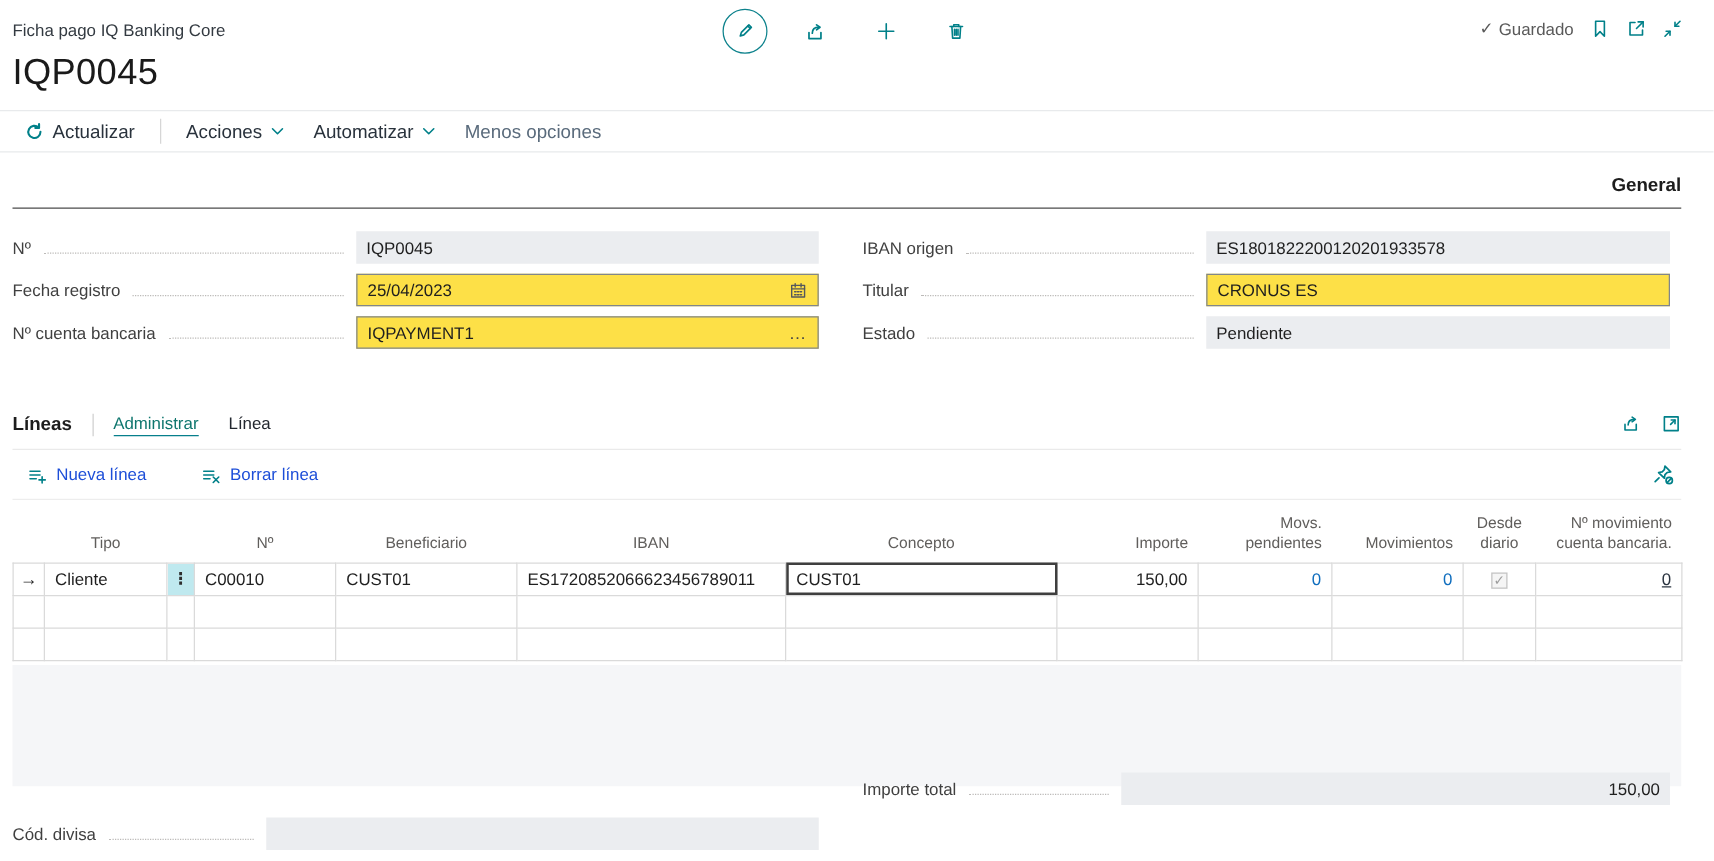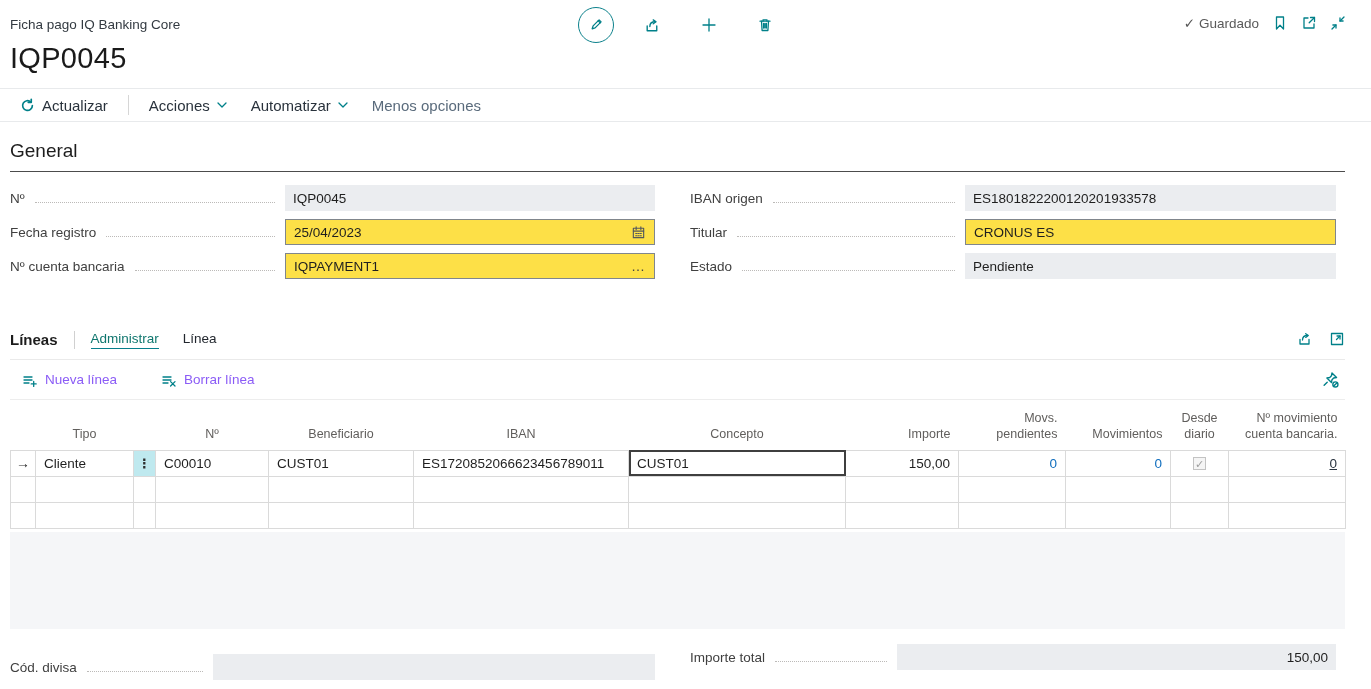--- a/index.html
+++ b/index.html
@@ -34,7 +34,7 @@
   .ab-more { color:#5a6b7c; }
 
   
-  .section-head { position:absolute; left:10px; width:1335px; font-size:19px; font-weight:400; color:#1d1d1d; }
+  .section-head { position:absolute; left:10px; width:1335px; font-size:15px; font-weight:700; color:#1d1d1d;text-align:right; }
   .general-head { top:140px; padding-bottom:9px; border-bottom:1px solid #4c4c4c; }
   .fcol { position:absolute; }
   .fcol-left { left:10px; top:185px; width:645px; }

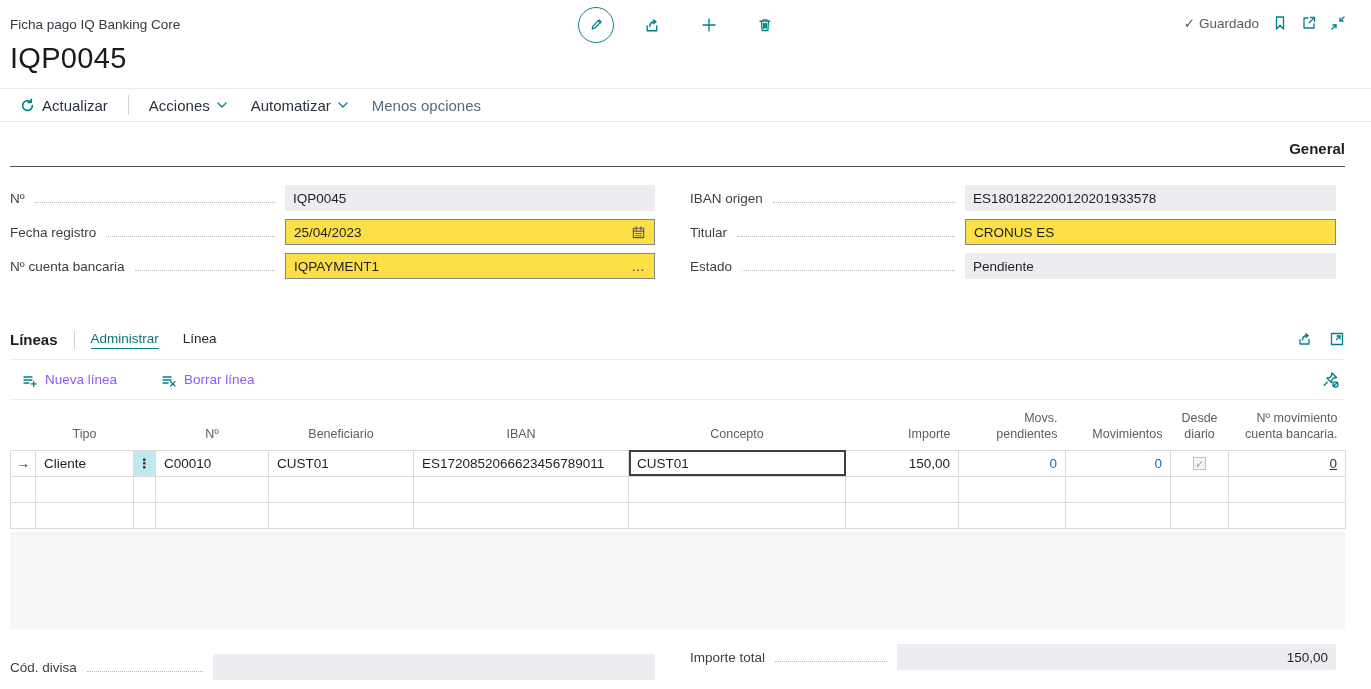--- a/index.html
+++ b/index.html
@@ -60,7 +60,7 @@
   .lines-head .right-icons { margin-left:auto; display:flex; align-items:center; gap:16px; }
   .lines-toolbar { position:absolute; left:10px; top:360px; width:1335px; height:40px;
     display:flex; align-items:center; gap:44px; padding-left:12px; border-bottom:1px solid #ededed; }
-  .tool-item { display:flex; align-items:center; gap:7px; font-size:13.5px; color:#8b5cf6; cursor:pointer; }
+  .tool-item { display:flex; align-items:center; gap:7px; font-size:13.5px; color:#1d4ed8; cursor:pointer; }
   .lines-toolbar .pin { margin-left:auto; margin-right:6px; }
 
   

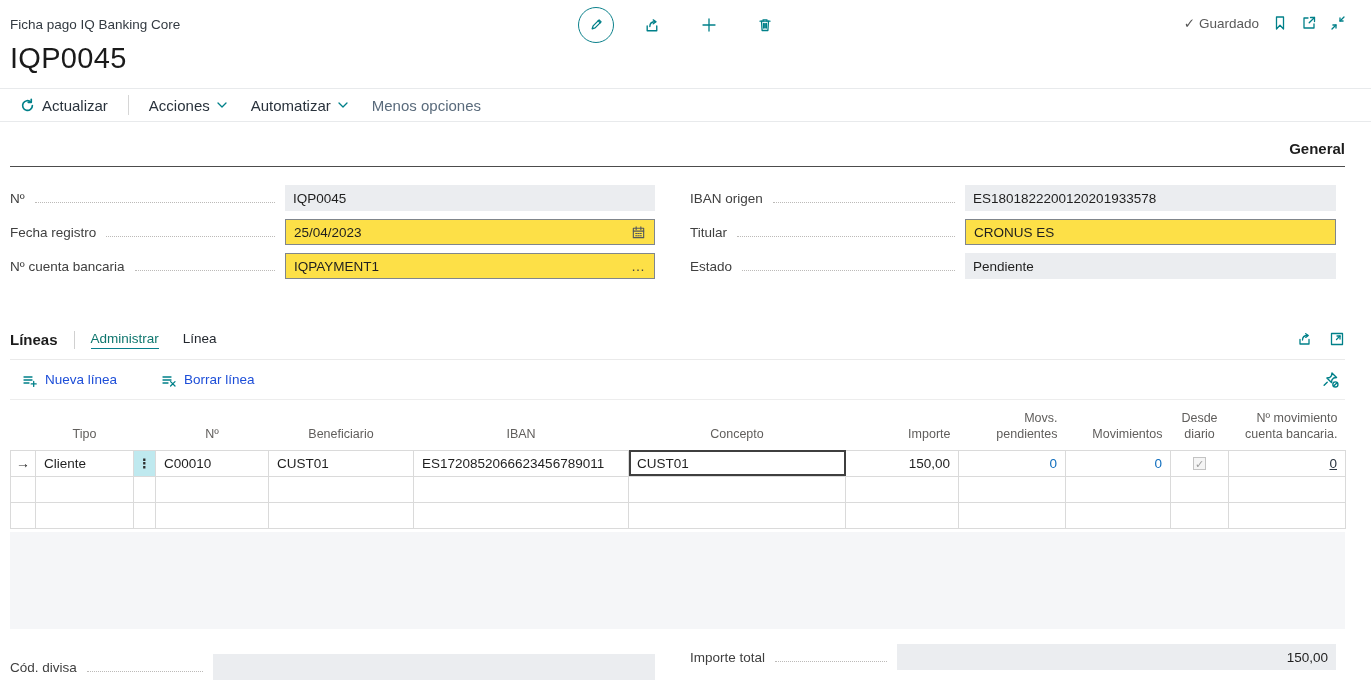--- a/index.html
+++ b/index.html
@@ -83,7 +83,7 @@
 
   
   .foot-left  { position:absolute; left:10px;  top:654px; width:645px; display:flex; align-items:center; }
-  .foot-right { position:absolute; left:690px; top:644px; width:646px; display:flex; align-items:center; }
+  .foot-right { position:absolute; left:690px; top:618px; width:646px; display:flex; align-items:center; }
   .foot-left  .flabel { flex:0 0 203px; }
   .foot-right .flabel { flex:0 0 207px; }
   .fbox.total { justify-content:flex-end; }

